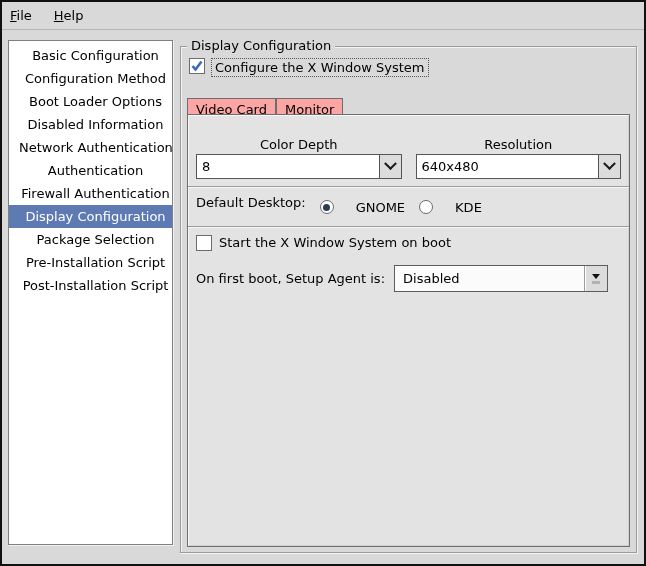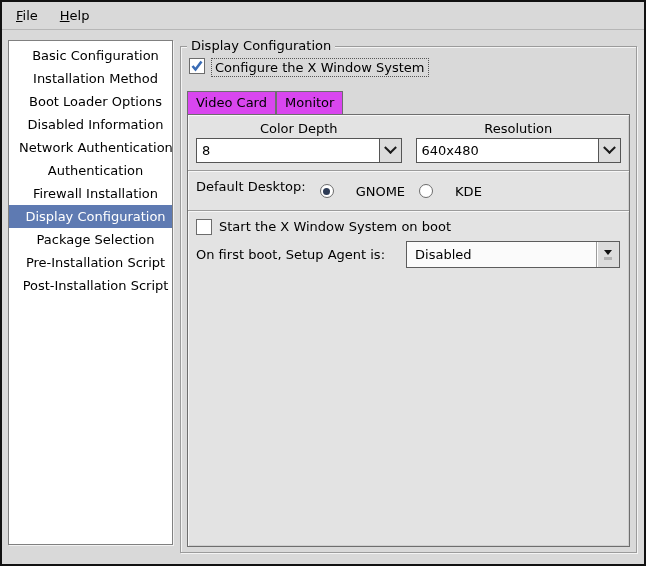--- a/index.html
+++ b/index.html
@@ -14,7 +14,7 @@
   
   .menubar {
     height:28px; display:flex; align-items:center; gap:6px;
-    padding:0 6px; background:#d9d9d9; border-bottom:1px solid #b6b6b6;
+    padding:0 0; background:#d9d9d9; border-bottom:1px solid #b6b6b6;
   }
   .menu-item { padding:3px 8px; cursor:default; }
   .menu-item .accel { text-decoration:underline; }

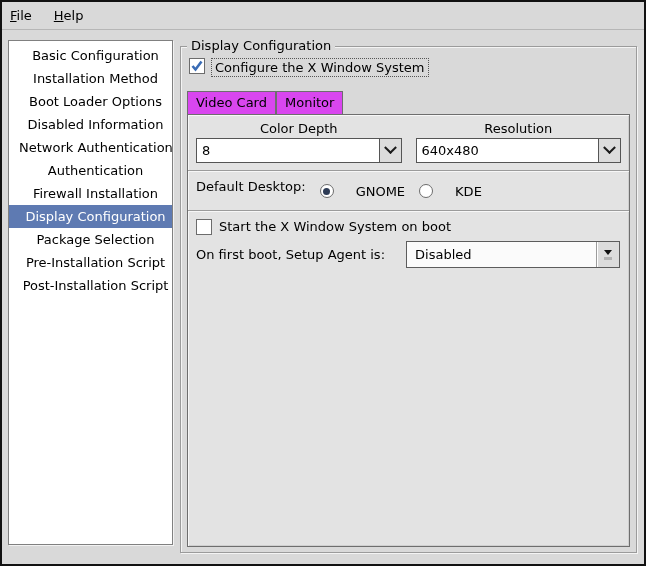--- a/index.html
+++ b/index.html
@@ -120,7 +120,7 @@
 
   <div class="sidebar">
     <div class="side-item">Basic Configuration</div>
-    <div class="side-item">Installation Method</div>
+    <div class="side-item">Configuration Method</div>
     <div class="side-item">Boot Loader Options</div>
     <div class="side-item">Disabled Information</div>
     <div class="side-item">Network Authentication</div>

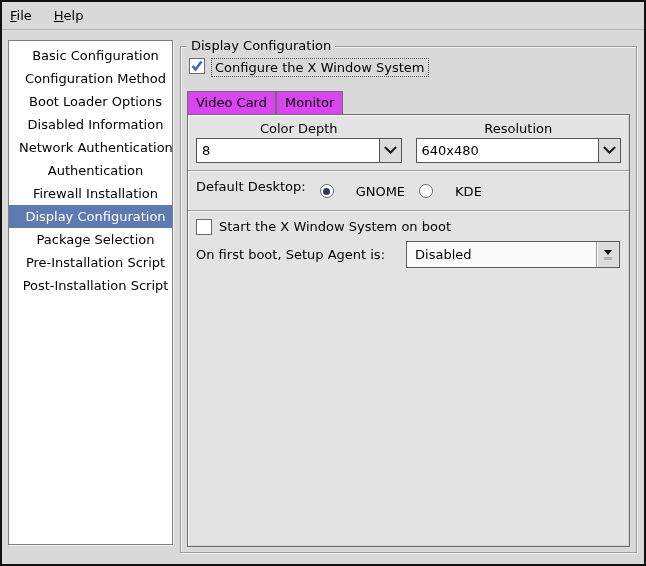--- a/index.html
+++ b/index.html
@@ -51,8 +51,8 @@
   .notebook { position:absolute; left:6px; top:42px; right:6px; bottom:5px; }
   .tabs { display:flex; align-items:flex-end; height:25px; position:relative; z-index:2; }
   .tab {
-    background:#d946ef; border:1px solid #6e6e6e; border-bottom:none;
-    padding:3px 8px 2px 8px; margin-right:0px; height:23px;
+    background:#fca5a5; border:1px solid #6e6e6e; border-bottom:none;
+    padding:3px 8px 2px 8px; margin-right:0px; height:16px;
   }
   .tab.active { background:#e3e3e3; height:25px; padding-top:5px; margin-bottom:-1px; }
   .tabpanel {

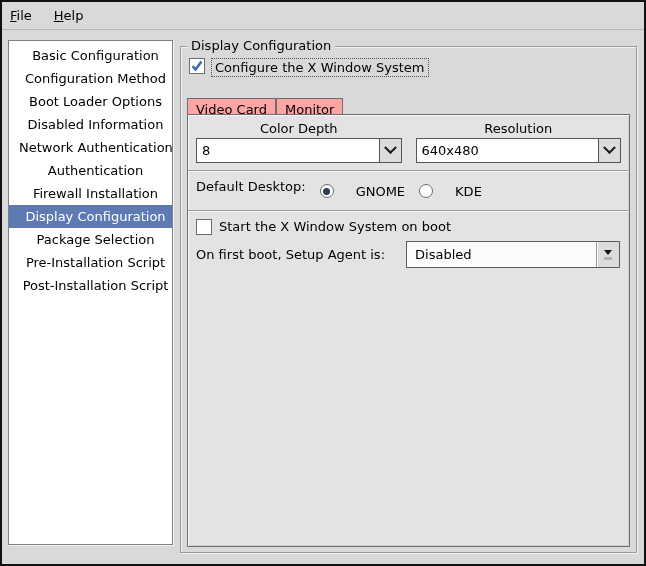--- a/index.html
+++ b/index.html
@@ -63,7 +63,7 @@
   }
 
   
-  .labels-row { display:flex; gap:14px; margin-top:2px;align-items:flex-end; }
+  .labels-row { display:flex; gap:14px; margin-top:18px;align-items:flex-end; }
   .labels-row > div { flex:1; text-align:center; }
   .combos-row { display:flex; gap:14px; margin-top:2px; }
   .combo { flex:1; display:flex; height:25px; }

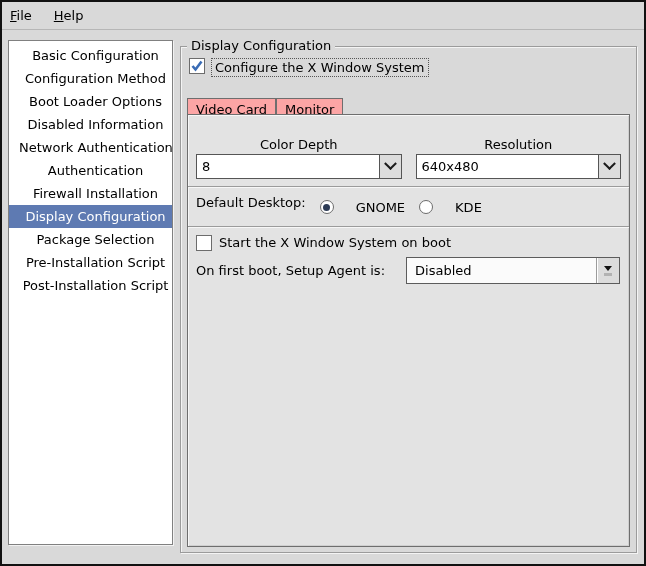--- a/index.html
+++ b/index.html
@@ -125,7 +125,7 @@
     <div class="side-item">Disabled Information</div>
     <div class="side-item">Network Authentication</div>
     <div class="side-item">Authentication</div>
-    <div class="side-item">Firewall Installation</div>
+    <div class="side-item">Firewall Authentication</div>
     <div class="side-item selected">Display Configuration</div>
     <div class="side-item">Package Selection</div>
     <div class="side-item">Pre-Installation Script</div>

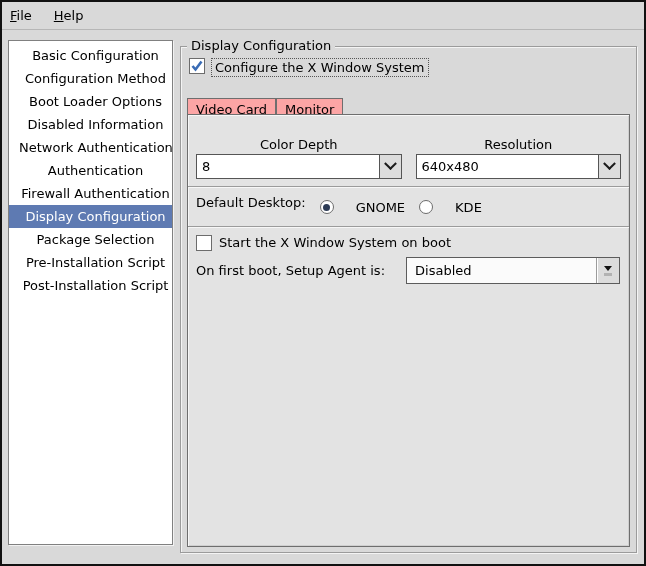--- a/index.html
+++ b/index.html
@@ -95,7 +95,7 @@
   .check-row2 { display:flex; gap:7px; height:22px; margin-top:3px; }
 
   
-  .setup-row { display:flex; align-items:center; gap:21px; margin-top:0; height:27px; }
+  .setup-row { display:flex; align-items:center; gap:9px; margin-top:8px; height:27px; }
   .optionmenu {
     width:214px; height:27px; display:flex;
     border:1px solid #5c5c5c; background:#fbfbfb;

